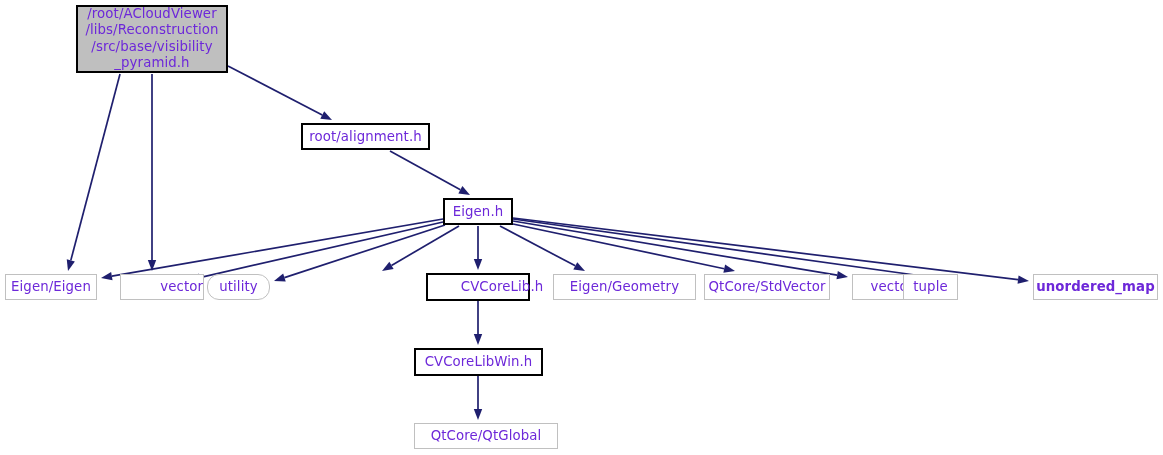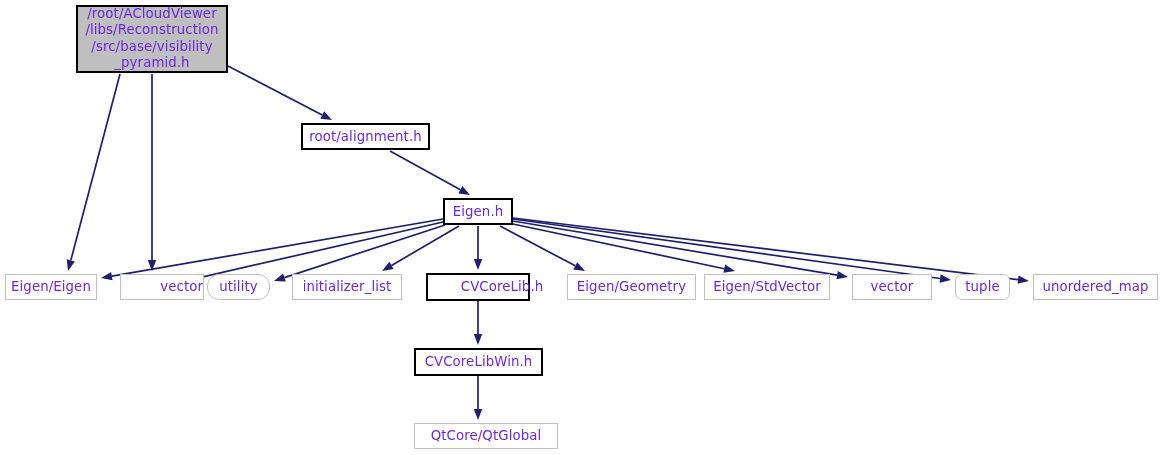--- a/index.html
+++ b/index.html
@@ -102,7 +102,6 @@
     <div class="node" style="left: 5px; top: 274px; width: 92px; height: 26px;"><span class="node-label">Eigen/Eigen</span></div>
     <div class="node" style="left: 120px; top: 274px; width: 84px; height: 26px; justify-content: flex-end;"><span class="node-label">vector</span></div>
     <div class="node" style="left: 207px; top: 274px; width: 63px; height: 26px; border-radius: 12px;"><span class="node-label">utility</span></div>
-    <div class="node" style="left: 292px; top: 274px; width: 110px; height: 26px;"><span class="node-label">initializer_list</span></div>
     <div class="node strong" style="left: 426px; top: 273px; width: 104px; height: 28px; padding-left: 48px;"><span class="node-label">CVCoreLib.h</span></div>
     <div class="node" style="left: 567px; top: 274px; width: 129px; height: 26px;"><span class="node-label">Eigen/Geometry</span></div>
     <div class="node" style="left: 704px; top: 274px; width: 126px; height: 26px;"><span class="node-label">Eigen/StdVector</span></div>

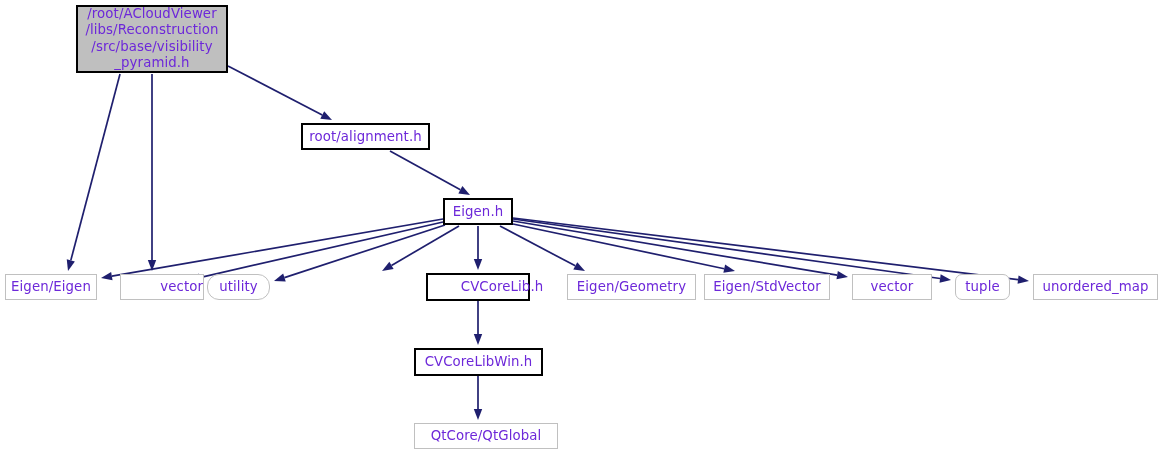--- a/index.html
+++ b/index.html
@@ -103,7 +103,7 @@
     <div class="node" style="left: 120px; top: 274px; width: 84px; height: 26px; justify-content: flex-end;"><span class="node-label">vector</span></div>
     <div class="node" style="left: 207px; top: 274px; width: 63px; height: 26px; border-radius: 12px;"><span class="node-label">utility</span></div>
     <div class="node strong" style="left: 426px; top: 273px; width: 104px; height: 28px; padding-left: 48px;"><span class="node-label">CVCoreLib.h</span></div>
-    <div class="node" style="left: 567px; top: 274px; width: 129px; height: 26px;"><span class="node-label">Eigen/Geometry</span></div>
+    <div class="node" style="left: 553px; top: 274px; width: 143px; height: 26px;"><span class="node-label">Eigen/Geometry</span></div>
     <div class="node" style="left: 704px; top: 274px; width: 126px; height: 26px;"><span class="node-label">Eigen/StdVector</span></div>
     <div class="node" style="left: 852px; top: 274px; width: 80px; height: 26px;"><span class="node-label">vector</span></div>
     <div class="node" style="left: 955px; top: 274px; width: 55px; height: 26px; border-radius: 7px;"><span class="node-label">tuple</span></div>

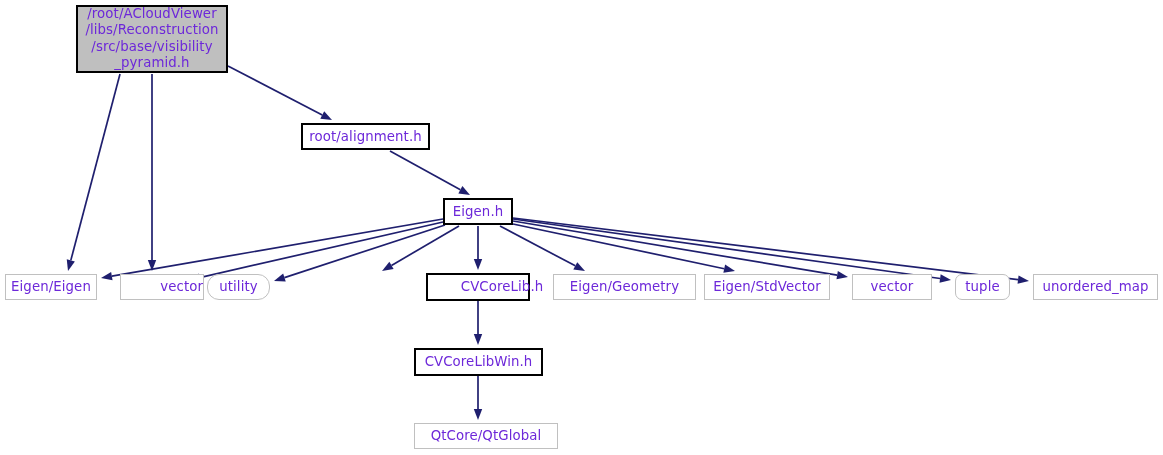--- a/index.html
+++ b/index.html
@@ -104,7 +104,7 @@
     <div class="node" style="left: 207px; top: 274px; width: 63px; height: 26px; border-radius: 12px;"><span class="node-label">utility</span></div>
     <div class="node strong" style="left: 426px; top: 273px; width: 104px; height: 28px; padding-left: 48px;"><span class="node-label">CVCoreLib.h</span></div>
     <div class="node" style="left: 553px; top: 274px; width: 143px; height: 26px;"><span class="node-label">Eigen/Geometry</span></div>
-    <div class="node" style="left: 704px; top: 274px; width: 126px; height: 26px;"><span class="node-label">Eigen/StdVector</span></div>
+    <div class="node" style="left: 704px; top: 274px; width: 126px; height: 26px;"><span class="node-label">QtCore/StdVector</span></div>
     <div class="node" style="left: 852px; top: 274px; width: 80px; height: 26px;"><span class="node-label">vector</span></div>
     <div class="node" style="left: 955px; top: 274px; width: 55px; height: 26px; border-radius: 7px;"><span class="node-label">tuple</span></div>
     <div class="node" style="left: 1033px; top: 274px; width: 125px; height: 26px;"><span class="node-label">unordered_map</span></div>

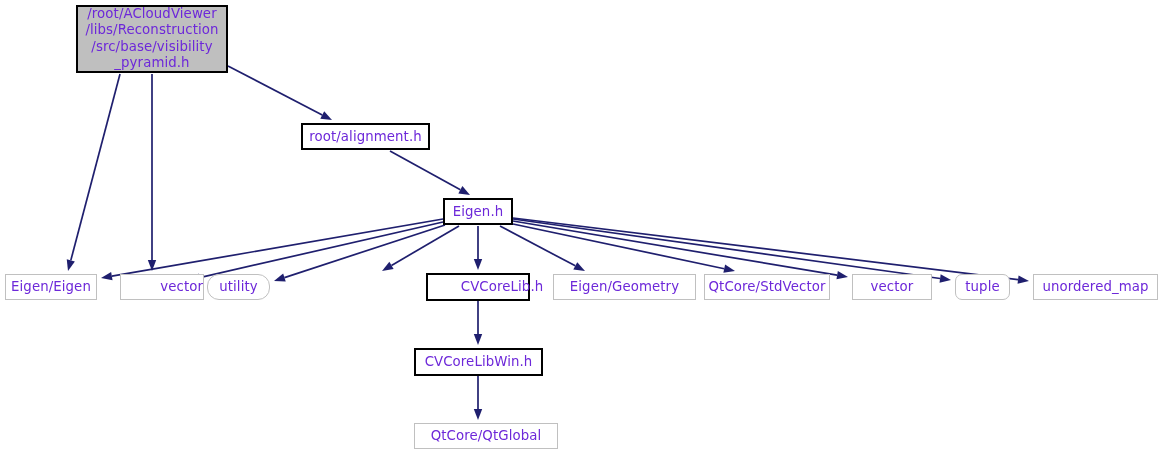--- a/index.html
+++ b/index.html
@@ -106,7 +106,7 @@
     <div class="node" style="left: 553px; top: 274px; width: 143px; height: 26px;"><span class="node-label">Eigen/Geometry</span></div>
     <div class="node" style="left: 704px; top: 274px; width: 126px; height: 26px;"><span class="node-label">QtCore/StdVector</span></div>
     <div class="node" style="left: 852px; top: 274px; width: 80px; height: 26px;"><span class="node-label">vector</span></div>
-    <div class="node" style="left: 955px; top: 274px; width: 55px; height: 26px; border-radius: 7px;"><span class="node-label">tuple</span></div>
+    <div class="node" style="left: 903px; top: 274px; width: 55px; height: 26px;"><span class="node-label">tuple</span></div>
     <div class="node" style="left: 1033px; top: 274px; width: 125px; height: 26px;"><span class="node-label">unordered_map</span></div>
     <div class="node strong" style="left: 414px; top: 348px; width: 129px; height: 28px; align-items: center;"><span class="node-label">CVCoreLibWin.h</span></div>
     <div class="node" style="left: 414px; top: 423px; width: 144px; height: 26px;"><span class="node-label">QtCore/QtGlobal</span></div>

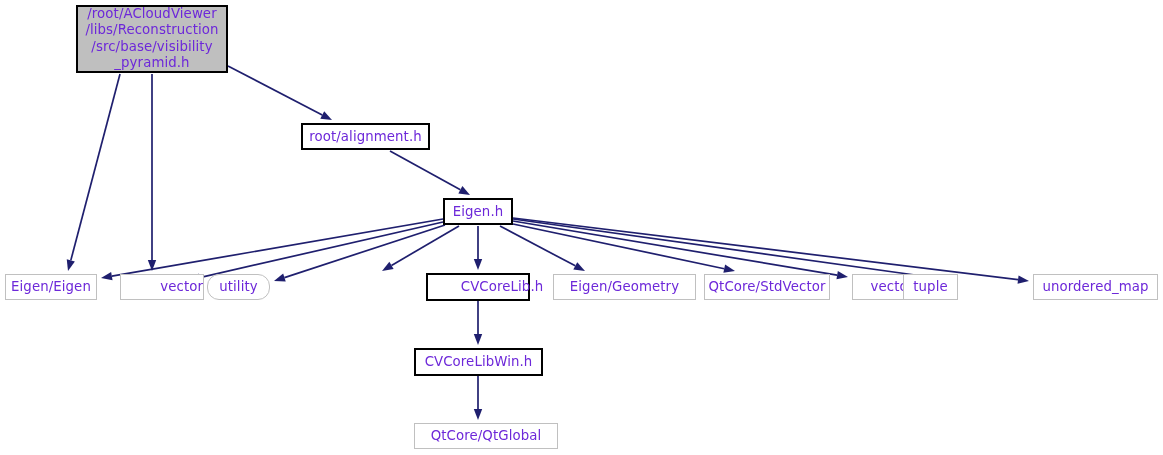--- a/index.html
+++ b/index.html
@@ -107,7 +107,7 @@
     <div class="node" style="left: 704px; top: 274px; width: 126px; height: 26px;"><span class="node-label">QtCore/StdVector</span></div>
     <div class="node" style="left: 852px; top: 274px; width: 80px; height: 26px;"><span class="node-label">vector</span></div>
     <div class="node" style="left: 903px; top: 274px; width: 55px; height: 26px;"><span class="node-label">tuple</span></div>
-    <div class="node" style="left: 1033px; top: 274px; width: 125px; height: 26px;"><span class="node-label">unordered_map</span></div>
+    <div class="node" style="left: 1033px; top: 274px; width: 125px; height: 26px; font-weight: bold;"><span class="node-label">unordered_map</span></div>
     <div class="node strong" style="left: 414px; top: 348px; width: 129px; height: 28px; align-items: center;"><span class="node-label">CVCoreLibWin.h</span></div>
     <div class="node" style="left: 414px; top: 423px; width: 144px; height: 26px;"><span class="node-label">QtCore/QtGlobal</span></div>
   </div>

